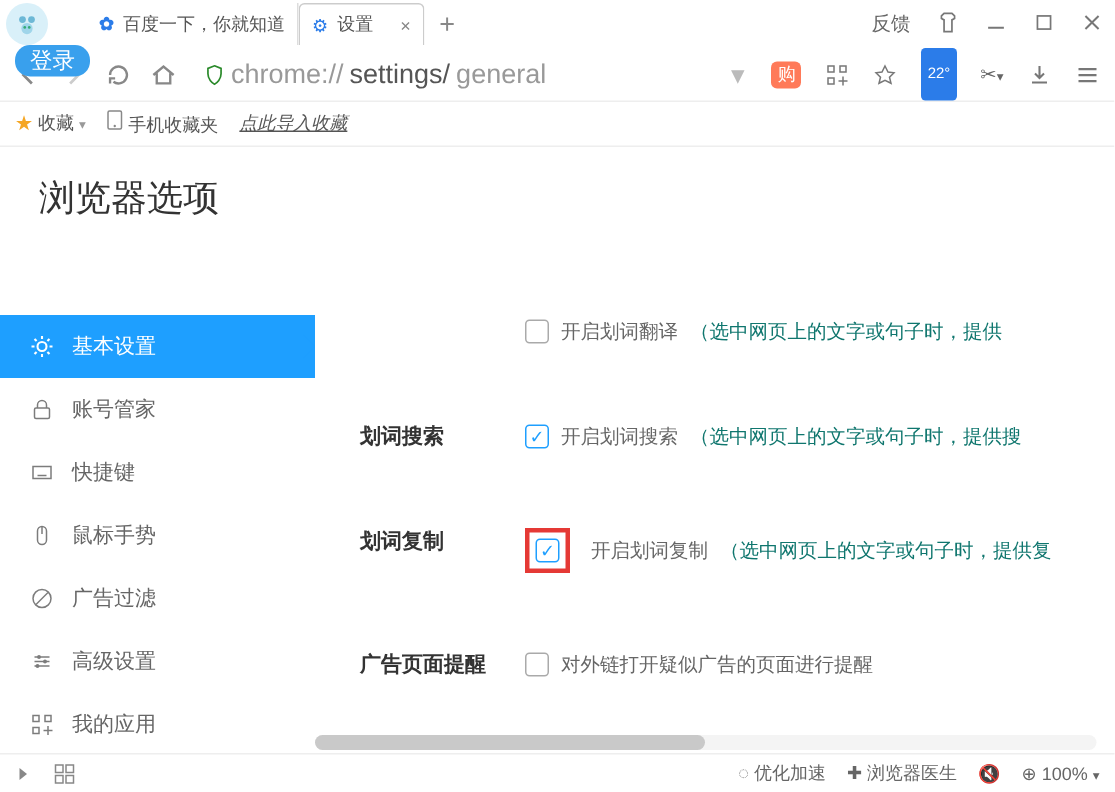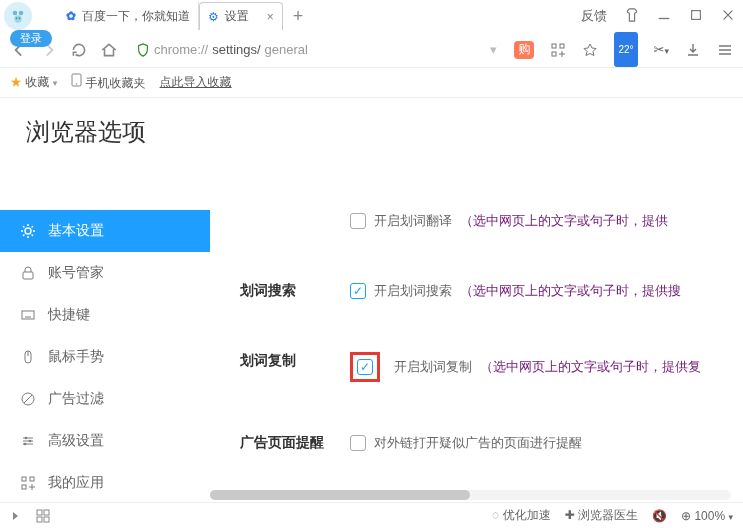--- a/index.html
+++ b/index.html
@@ -9,7 +9,7 @@
   .titlebar { height: 32px; display: flex; align-items: center; padding: 0 8px 0 4px; background: #fff; }
   .avatar { width: 28px; height: 28px; background: #d9f0f9; border-radius: 50%; display:flex; align-items:center; justify-content:center; margin-right: 6px;}
   .avatar svg { width:18px; height:18px;}
-  .login-btn { position:absolute; top:30px; left:10px; font-size:11px; color:#fff; background:#39a0ed; border-radius:10px; padding:1px 10px; z-index:5;}
+  .login-btn { position:absolute; top:30px; left:10px; font-size:15px; color:#fff; background:#39a0ed; border-radius:10px; padding:1px 10px; z-index:5;}
   .tabs { display: flex; align-items: center; flex: 1; height: 100%; margin-left: 20px; }
   .tab { display: flex; align-items: center; height: 28px; padding: 0 8px; border-right: 1px solid #ddd; font-size: 12px; color: #555; gap: 6px; }
   .tab.active { background: #fff; border: 1px solid #ccc; border-bottom: none; border-radius: 4px 4px 0 0; }

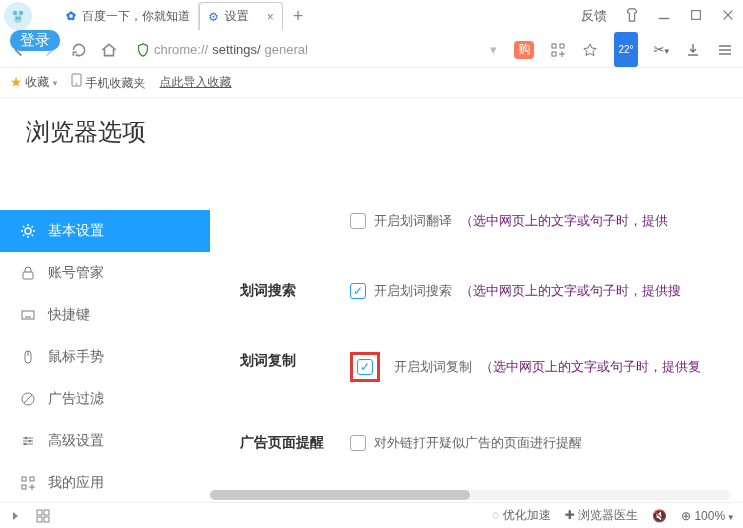--- a/index.html
+++ b/index.html
@@ -24,7 +24,7 @@
   .addrbar { height: 36px; display:flex; align-items:center; padding:0 10px; gap:12px; border-bottom:1px solid #eee;}
   .navbtn { width:18px; height:18px; color:#888; }
   .navbtn.disabled { color:#ccc;}
-  .url { flex:1; display:flex; align-items:center; gap:4px; color:#999; font-size:13px; padding:0 6px;}
+  .url { flex:1; display:flex; align-items:center; gap:4px; color:#999; font-size:18px; padding:0 6px;}
   .url .shield { color:#2b8a2b; }
   .url .host { color:#555;}
   .toolbar-right { display:flex; align-items:center; gap:16px; color:#666;}

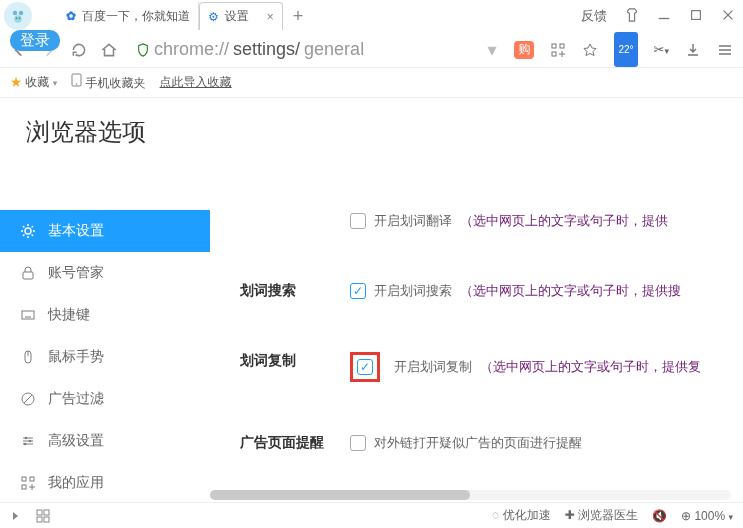--- a/index.html
+++ b/index.html
@@ -34,7 +34,7 @@
   
   .bmbar { height:30px; display:flex; align-items:center; gap:14px; padding:0 10px; border-bottom:1px solid #eee; font-size:12px; color:#555;}
   .star { color:#f5a623;}
-  .bmlink { text-decoration:underline; color:#555;}
+  .bmlink { text-decoration:underline; color:#555;font-style:italic;}
 
   
   .page-title { padding:18px 26px 10px; font-size:24px; color:#333;}

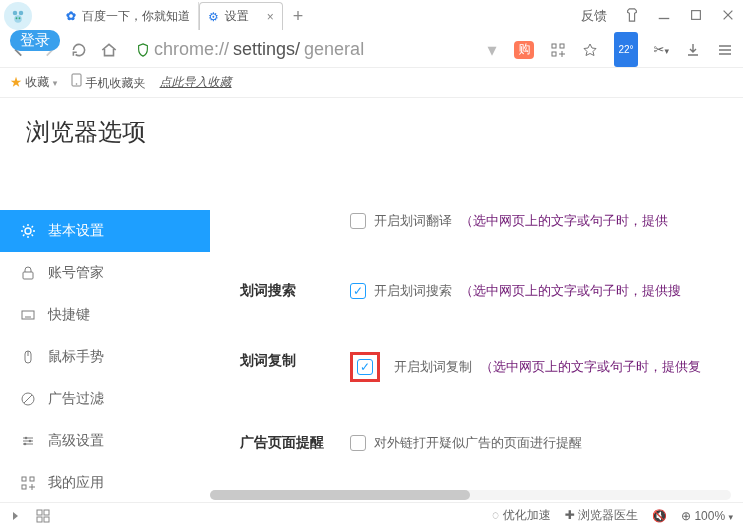--- a/index.html
+++ b/index.html
@@ -55,7 +55,7 @@
   .opt { display:flex; align-items:center; gap:8px;}
   .chk { width:16px; height:16px; border:1px solid #1e9fff; border-radius:3px; display:inline-flex; align-items:center; justify-content:center; color:#1e9fff; font-size:12px; background:#fff;}
   .chk.unchecked { border-color:#aaa; color:transparent;}
-  .hint { color:#701a75;}
+  .hint { color:#0f766e;}
   .highlight { border:3px solid #e53935; padding:4px; display:inline-flex; margin-right:6px;}
 
   .hscroll { position:absolute; left:210px; right:12px; bottom:28px; height:10px; background:#f4f4f4; border-radius:6px;}

